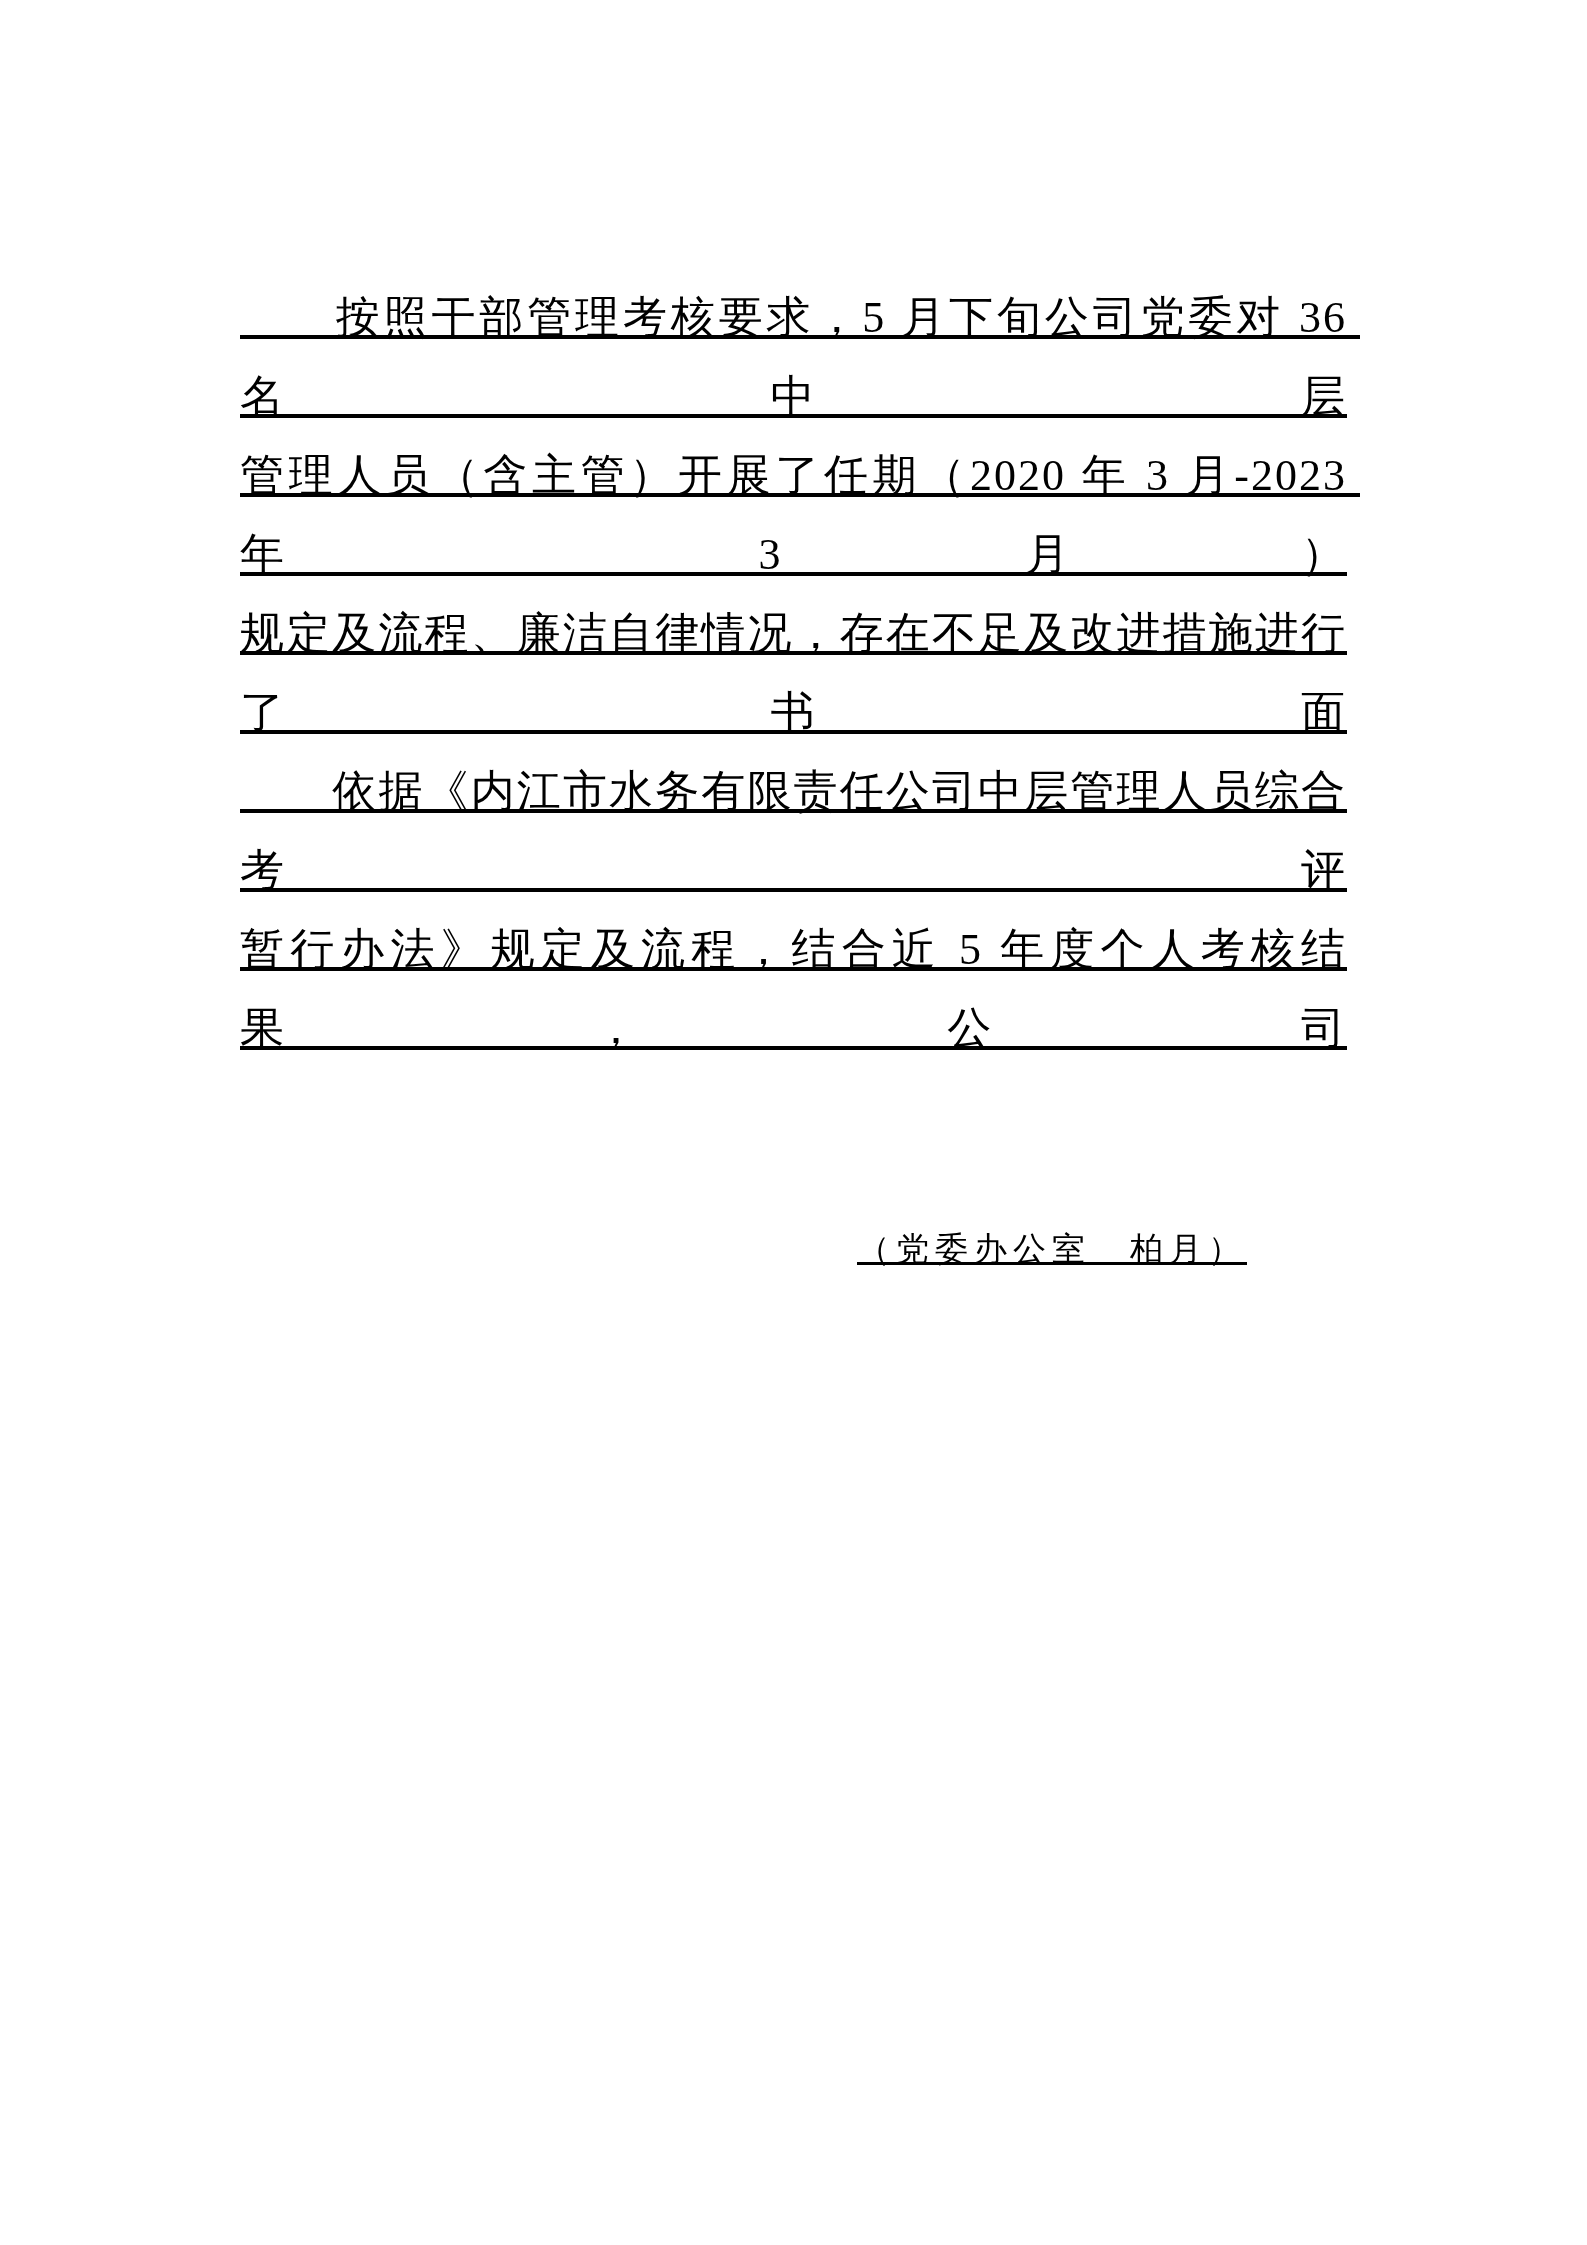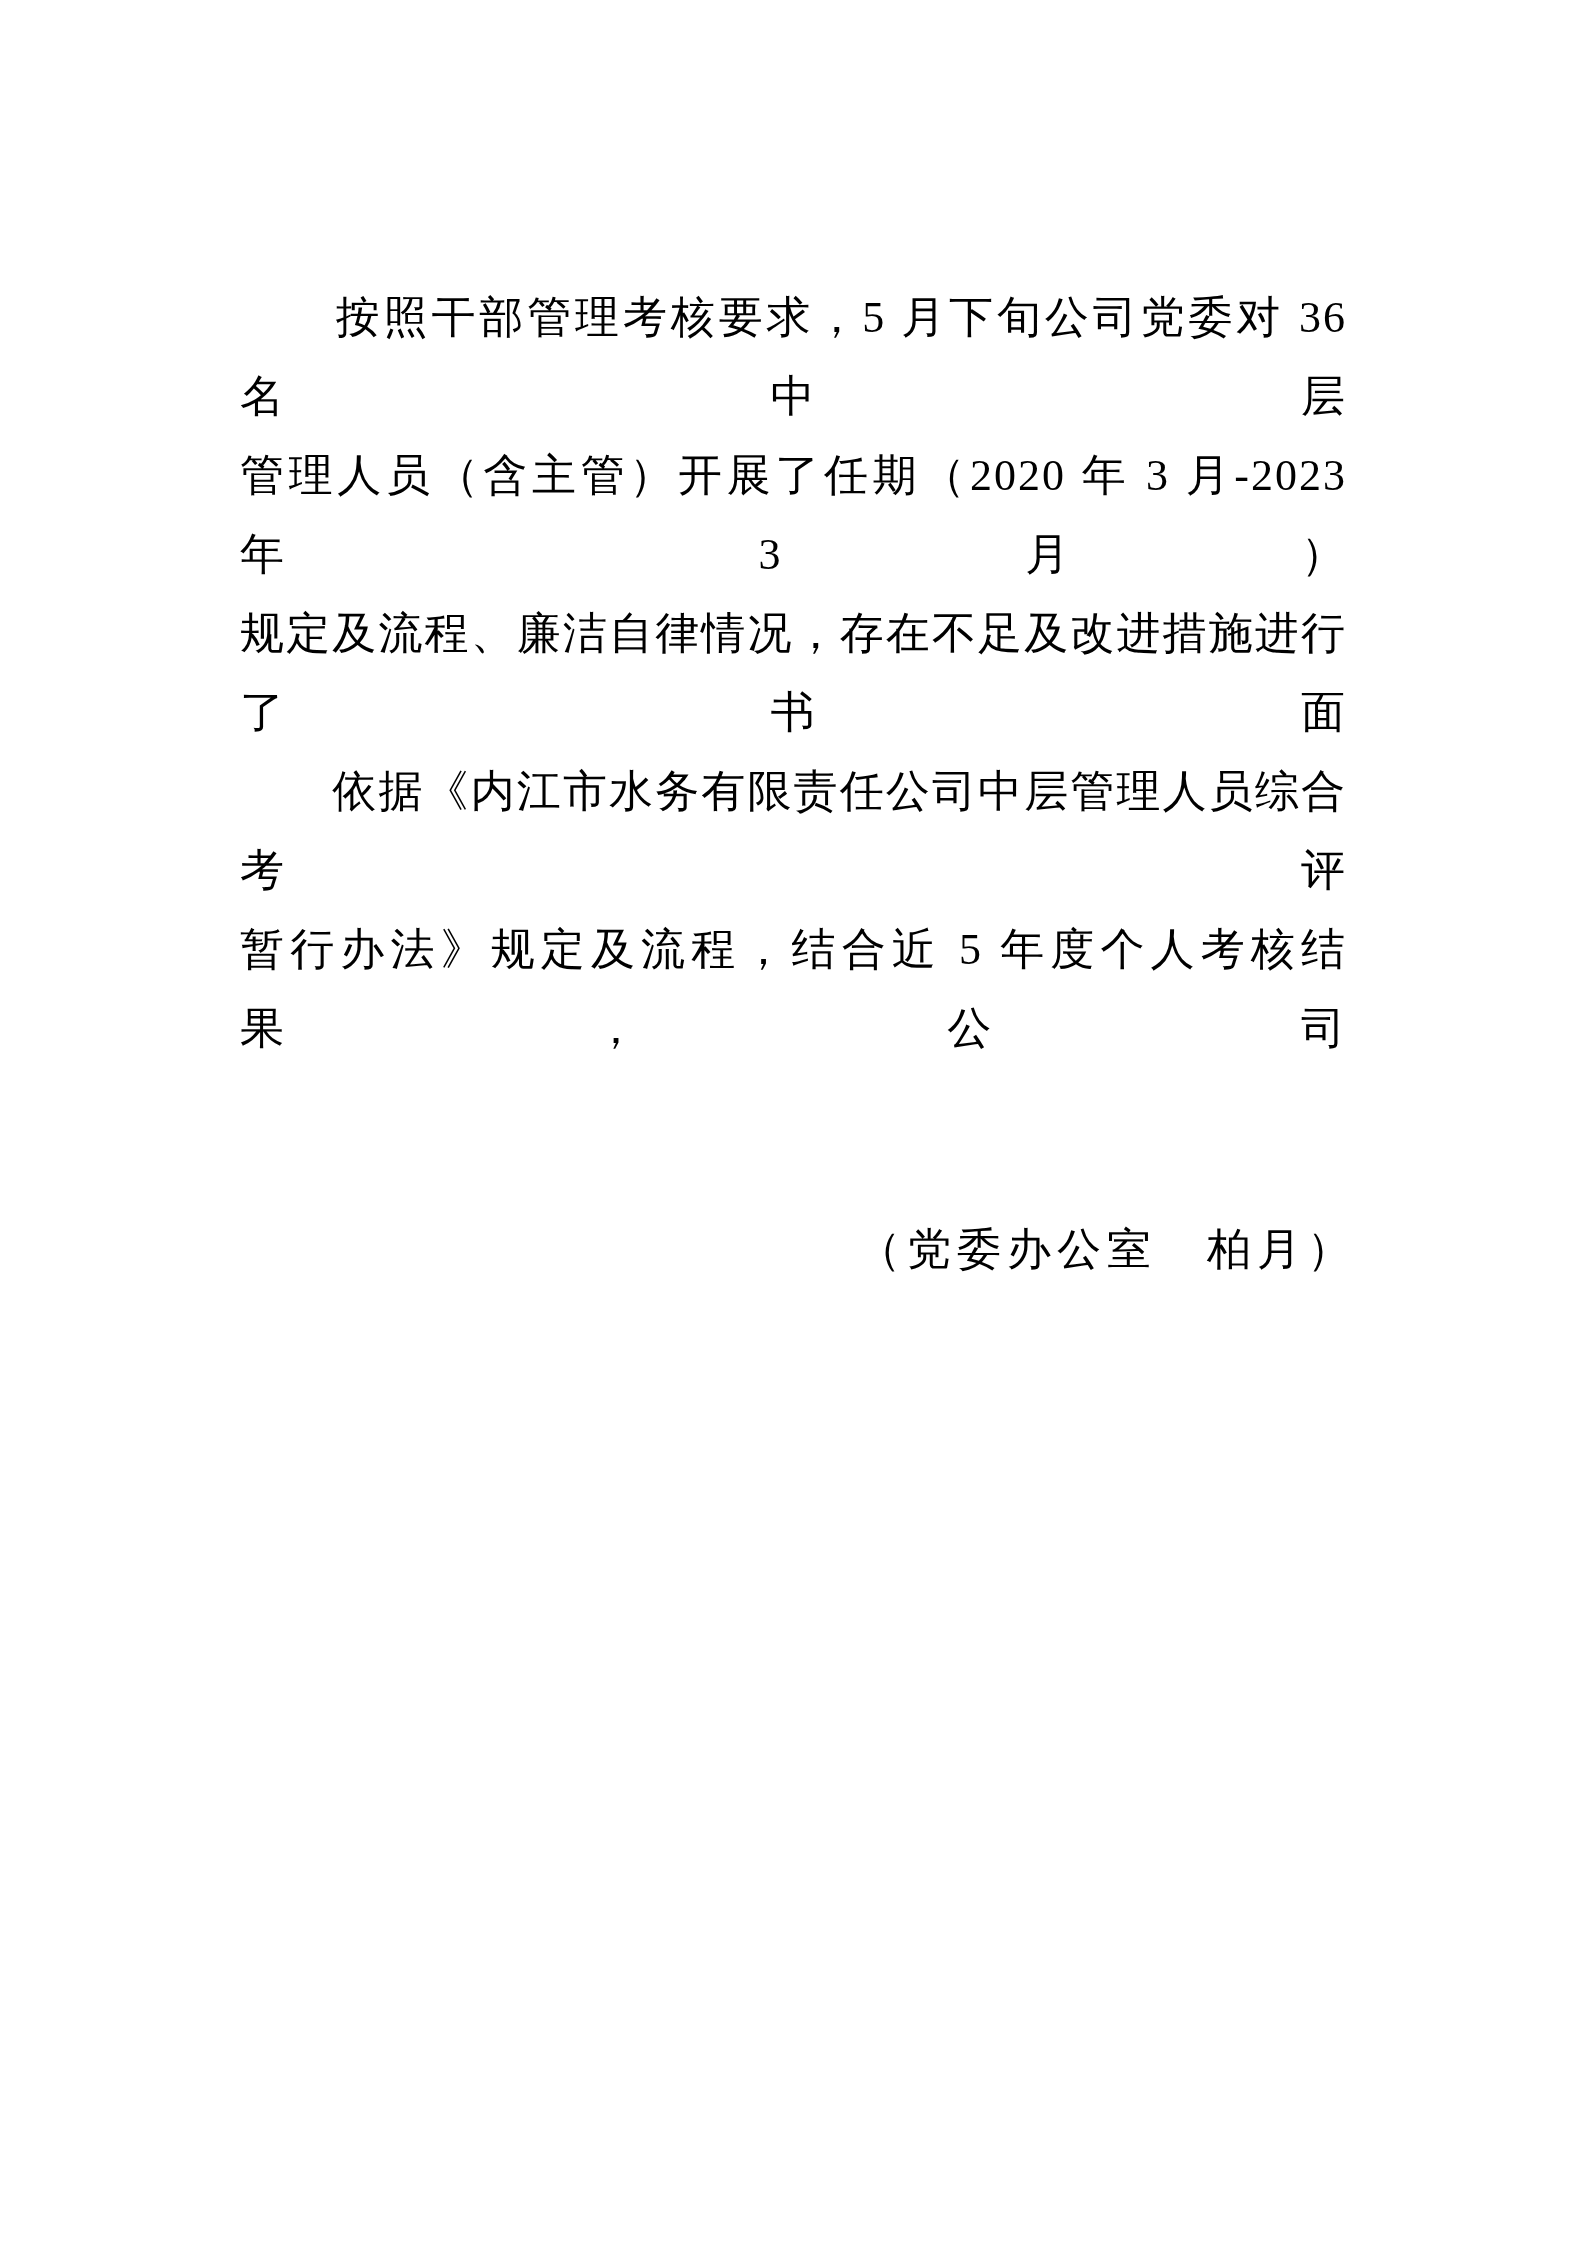--- a/index.html
+++ b/index.html
@@ -21,6 +21,7 @@
     left: 240px;
     top: 278px;
     width: 1107px;
+    text-decoration: underline;
   }
   .para {
     margin: 0;

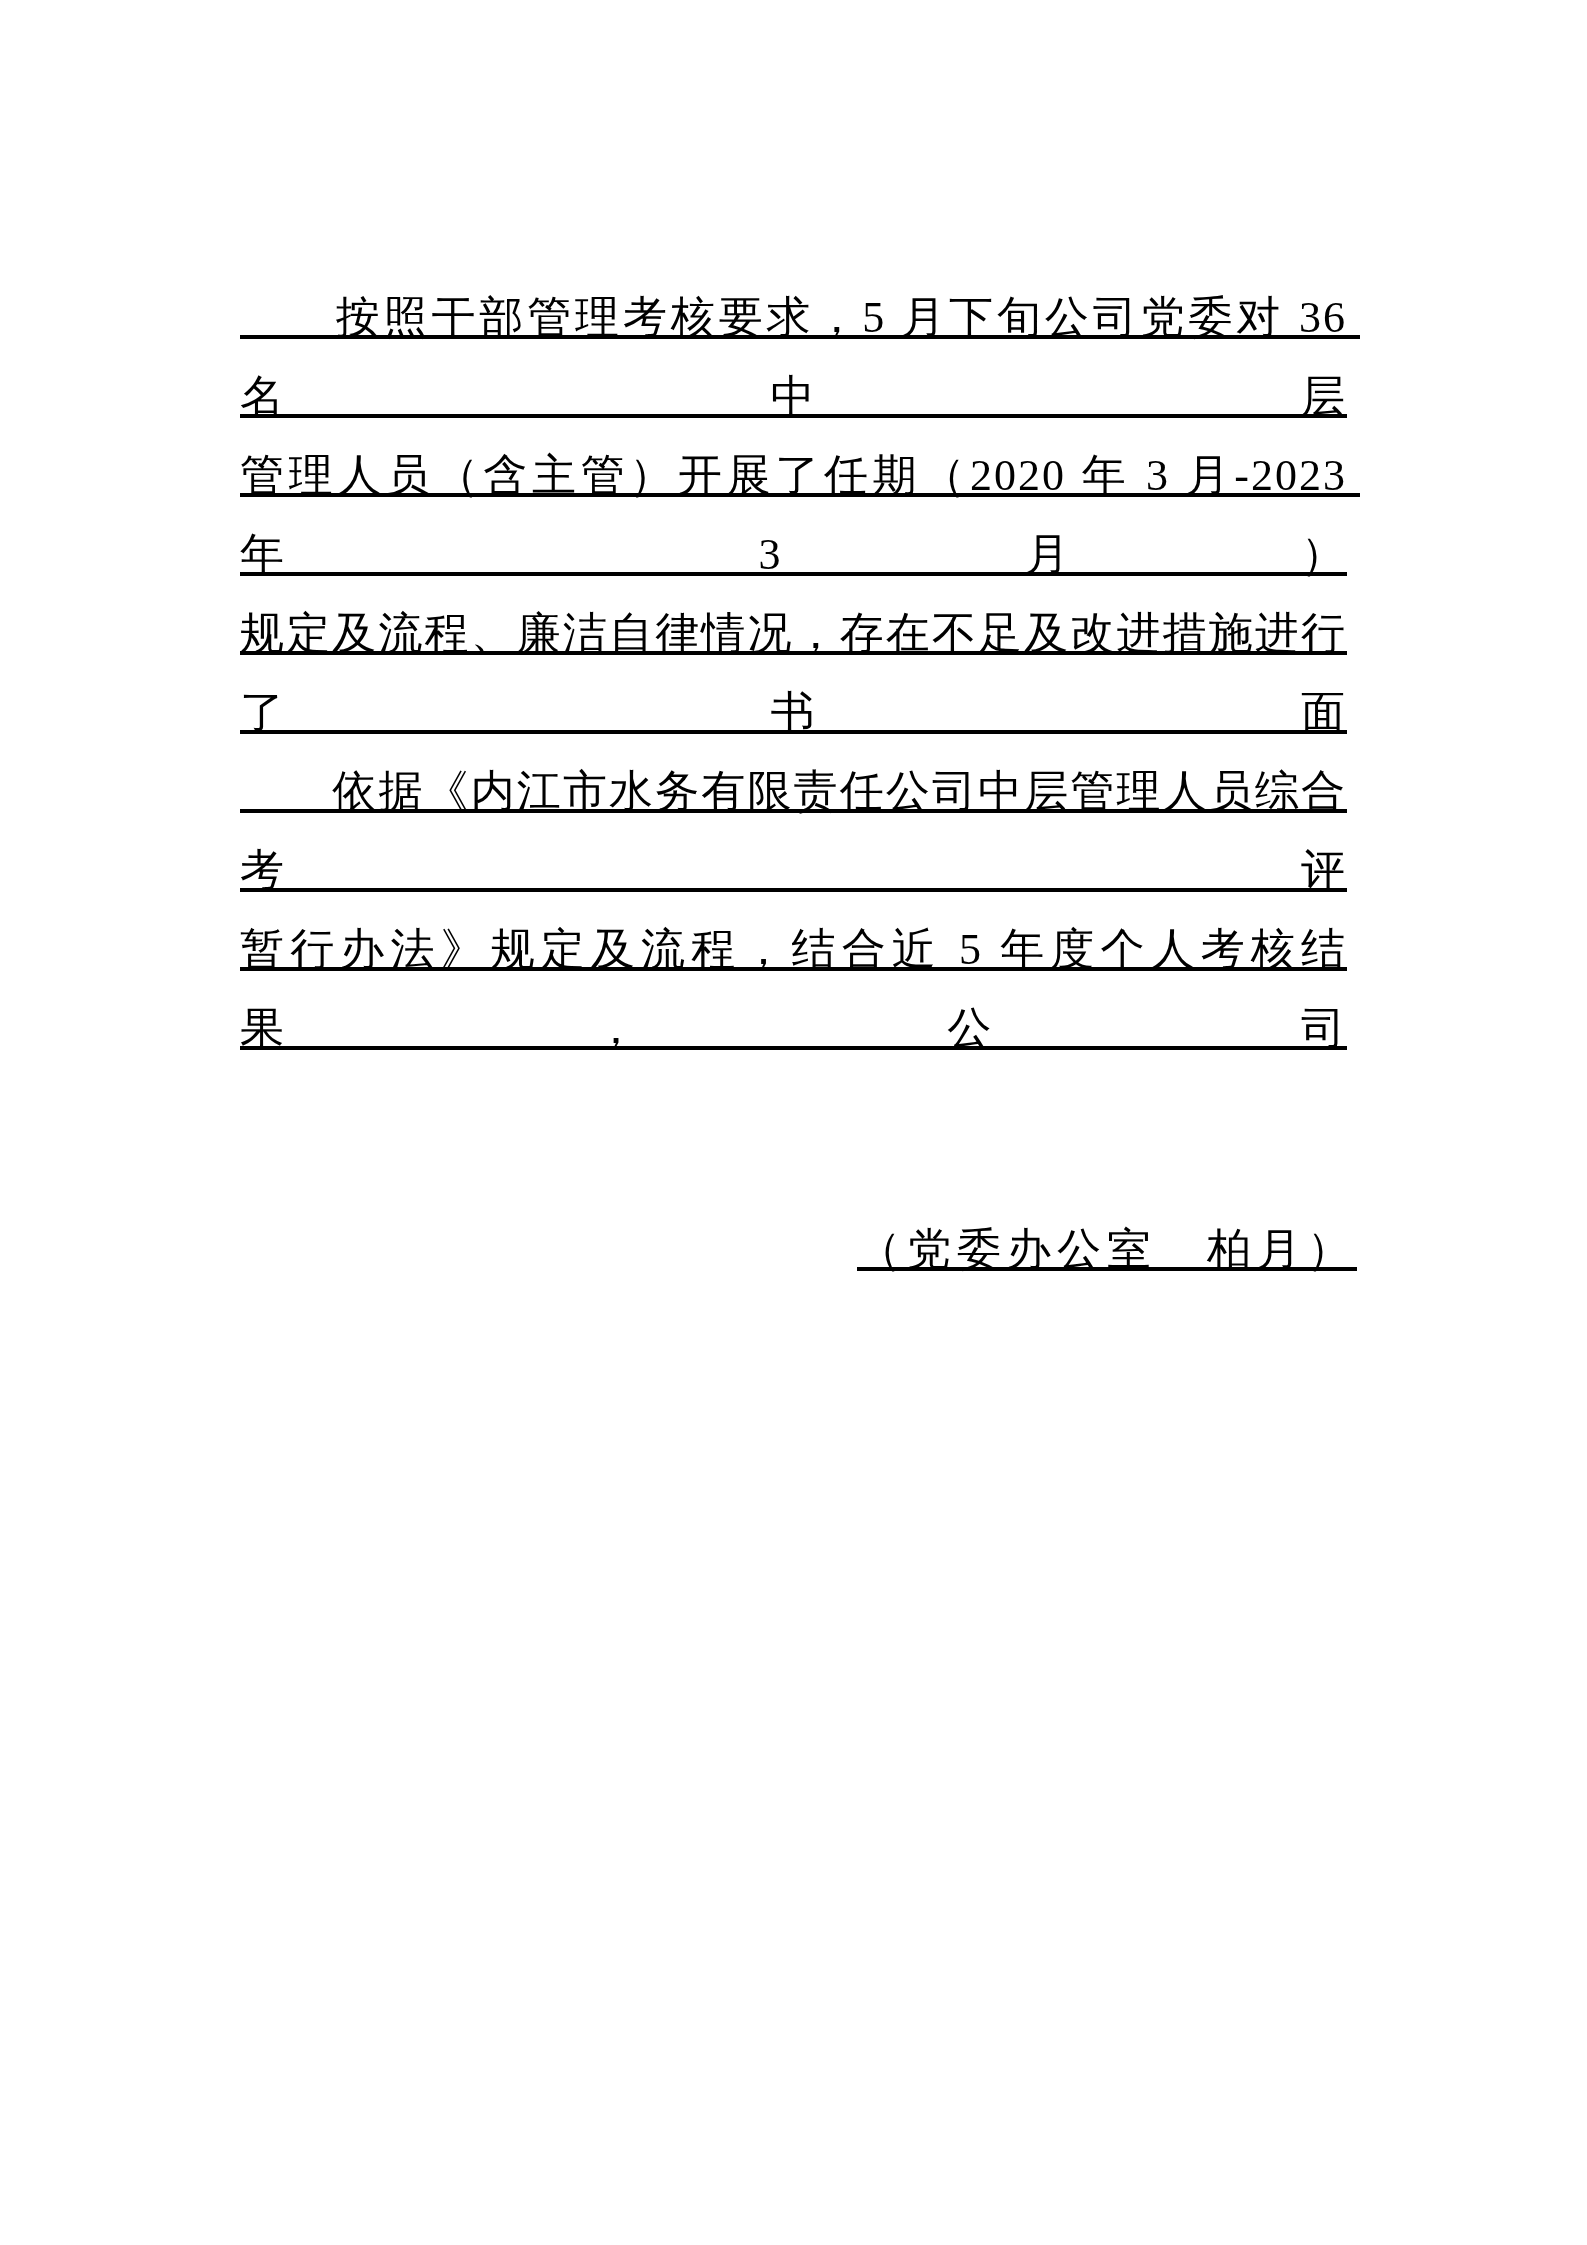--- a/index.html
+++ b/index.html
@@ -42,7 +42,7 @@
   .signature {
     margin-top: 142px;
     margin-left: 617px;
-    font-size: 44px;
+    font-size: 33px;
     line-height: 79px;
     letter-spacing: 6px;
     white-space: pre;

